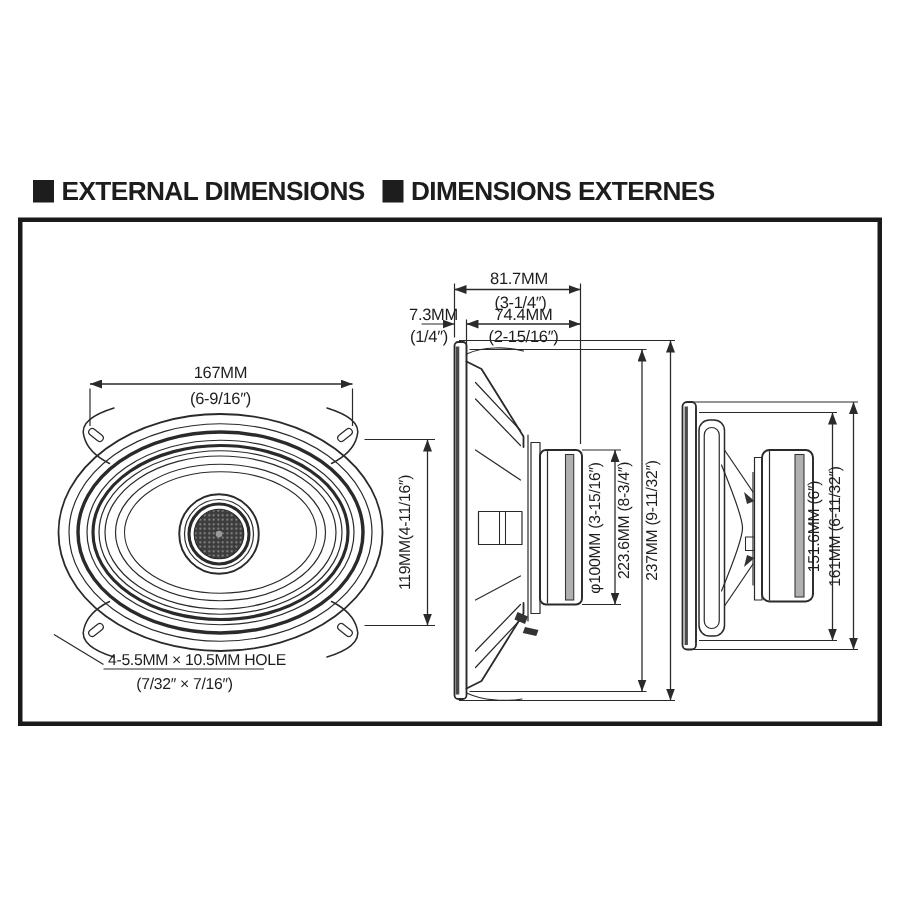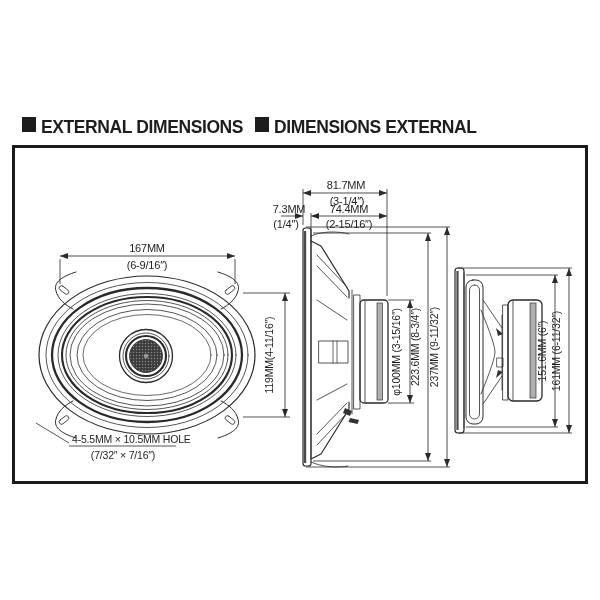--- a/index.html
+++ b/index.html
@@ -6,7 +6,7 @@
   body{width:600px;height:600px;position:relative;overflow:hidden;
        font-family:"Liberation Sans", sans-serif;}
   .header{position:absolute;top:117px;left:0;width:600px;height:24px;}
-  .header-item{position:absolute;display:flex;gap:5px;}
+  .header-item{position:absolute;display:flex;align-items:center;gap:5px;}
   .header-item.en{left:22px;top:0;}
   .header-item.fr{left:255px;top:0;}
   .sq{width:14px;height:15px;background:#1d1d1d;display:inline-block;}

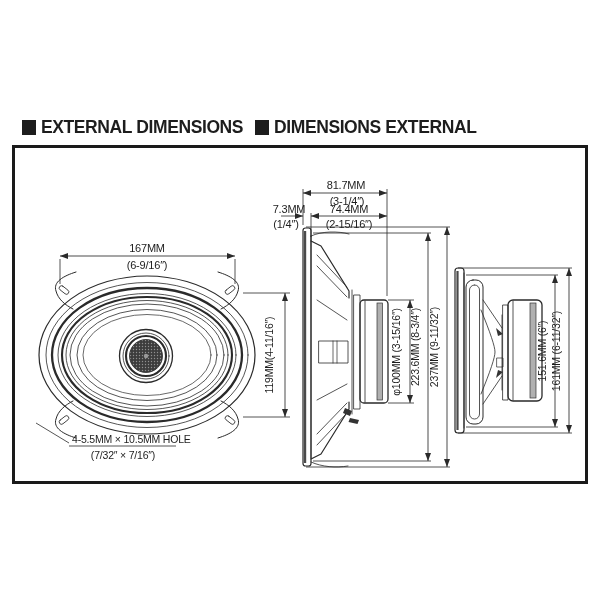--- a/index.html
+++ b/index.html
@@ -36,7 +36,7 @@
   </div>
   <div class="header-item fr">
     <span class="sq"></span>
-    <span class="header-label">DIMENSIONS EXTERNAL</span>
+    <span class="header-label">DIMENSIONS EXTERNES</span>
   </div>
 </div>
 

